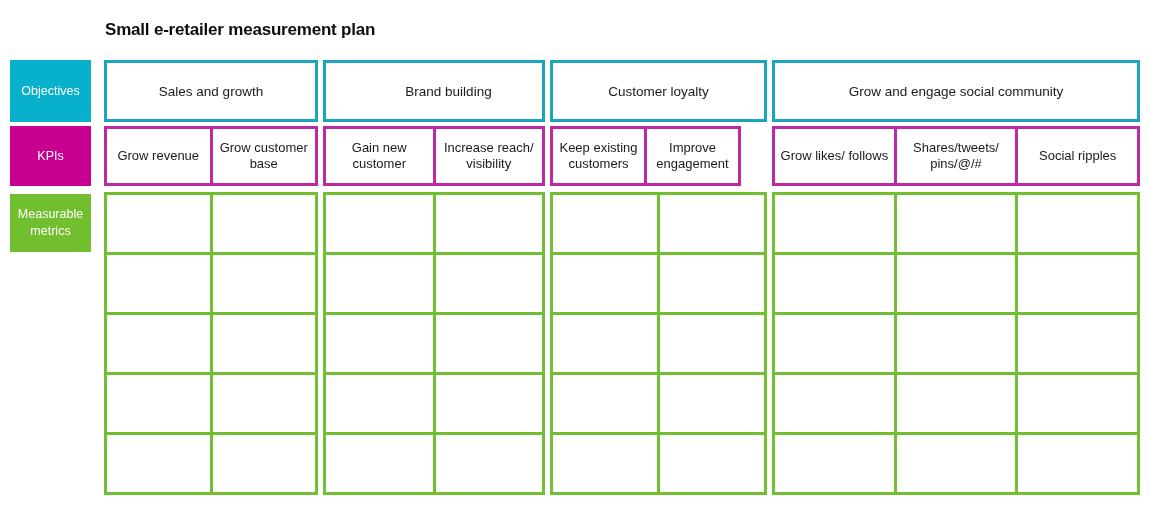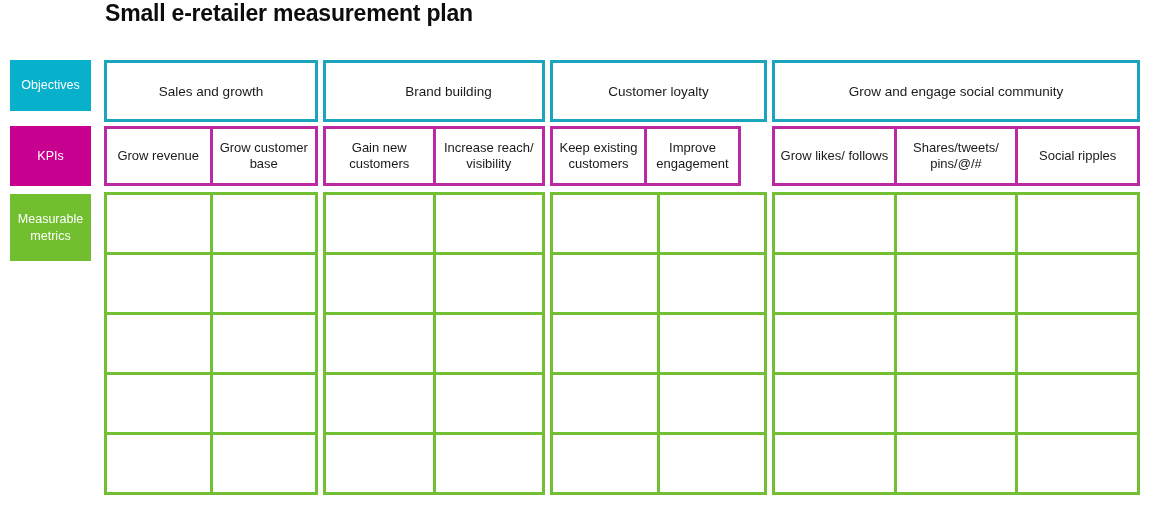--- a/index.html
+++ b/index.html
@@ -25,8 +25,8 @@
   .plan-title {
     position: absolute;
     left: 105px;
-    top: 0;
-    font-size: 23px;
+    top: 20px;
+    font-size: 17px;
     font-weight: bold;
     letter-spacing: -0.2px;
     color: #0d0d0d;

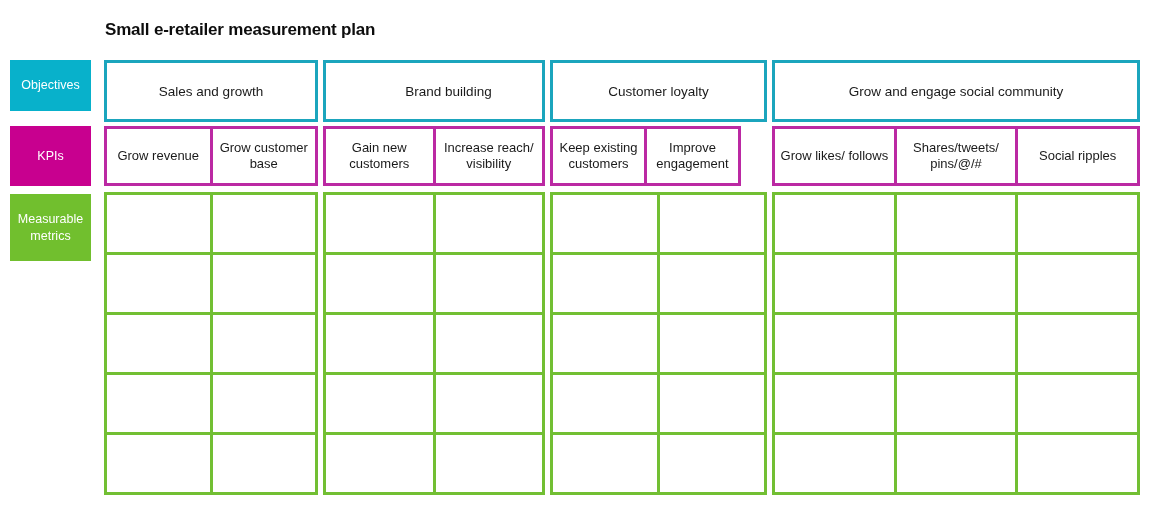--- a/index.html
+++ b/index.html
@@ -50,7 +50,7 @@
   }
   .row-label.objectives {
     top: 60px;
-    height: 51px;
+    height: 62px;
     background: #08b1cb;
   }
   .row-label.kpis {

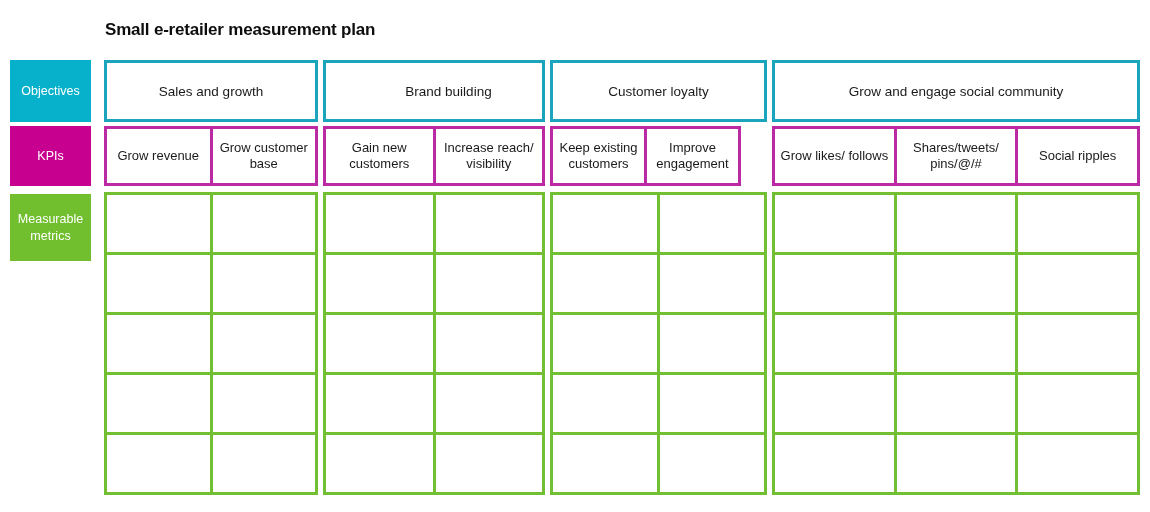--- a/index.html
+++ b/index.html
@@ -169,7 +169,7 @@
       </div>
       <div class="obj-box" style="left: 323px; width: 222px; padding-left: 35px;">Brand building</div>
       <div class="kpi-group" style="left: 323px; width: 222px;">
-        <div class="kpi-cell">Gain new customers</div>
+        <div class="kpi-cell">Gain new customer</div>
         <div class="kpi-cell">Increase reach/ visibility</div>
       </div>
       <div class="metrics-group" style="left: 323px; width: 222px;">

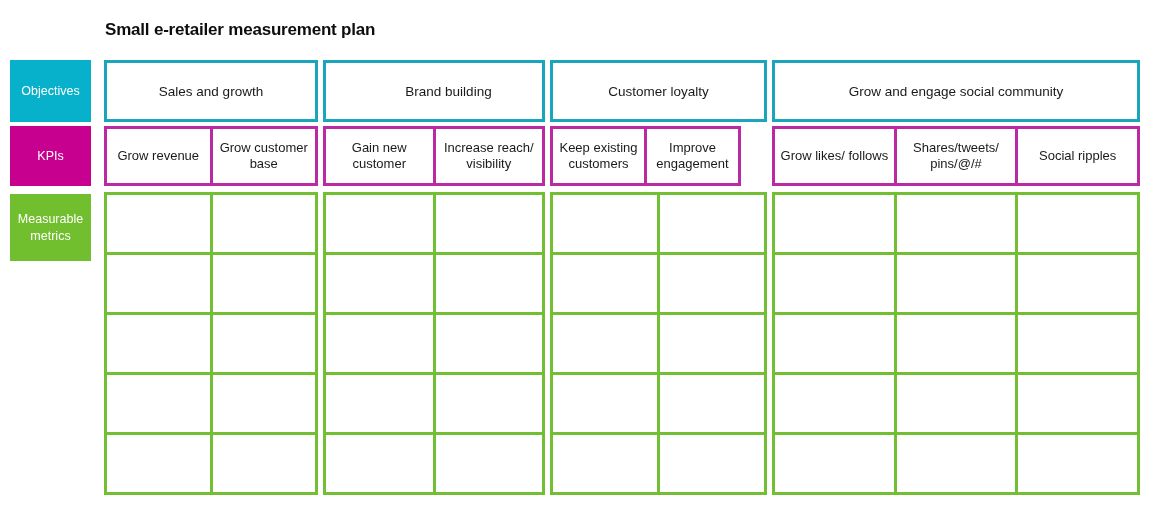--- a/index.html
+++ b/index.html
@@ -60,7 +60,7 @@
   }
   .row-label.metrics {
     top: 194px;
-    height: 67px;
+    height: 58px;
     background: #71bf2e;
   }
 

